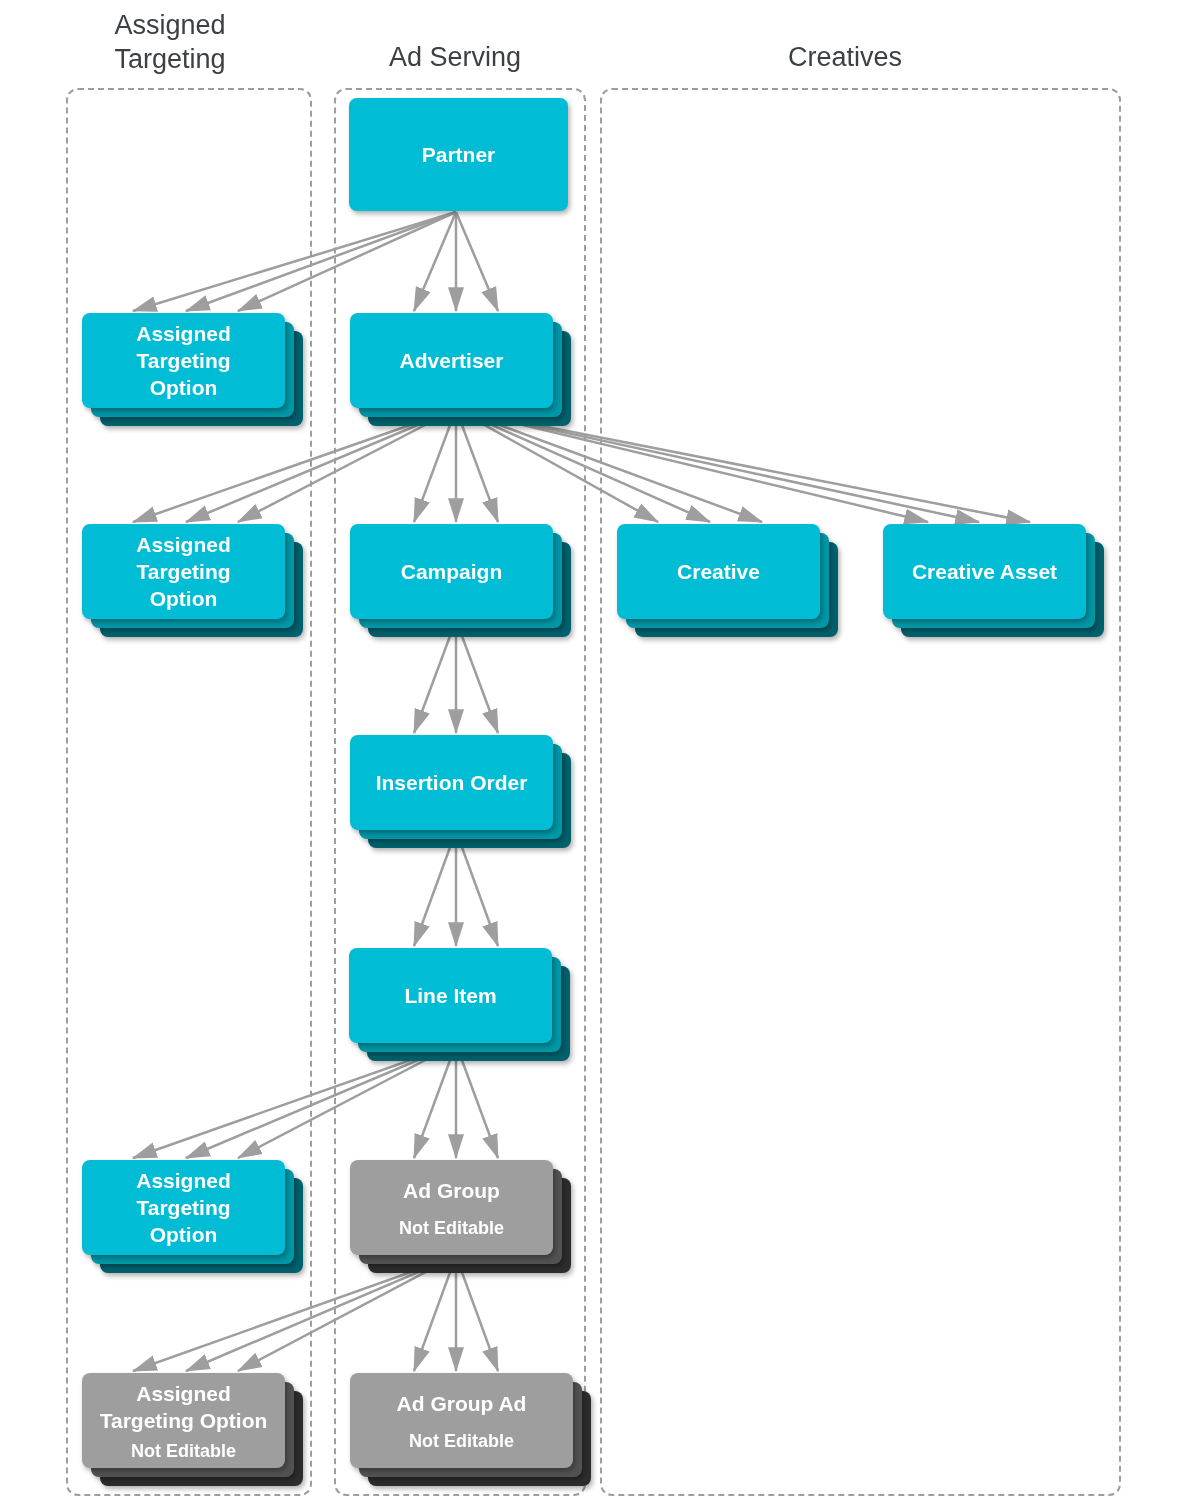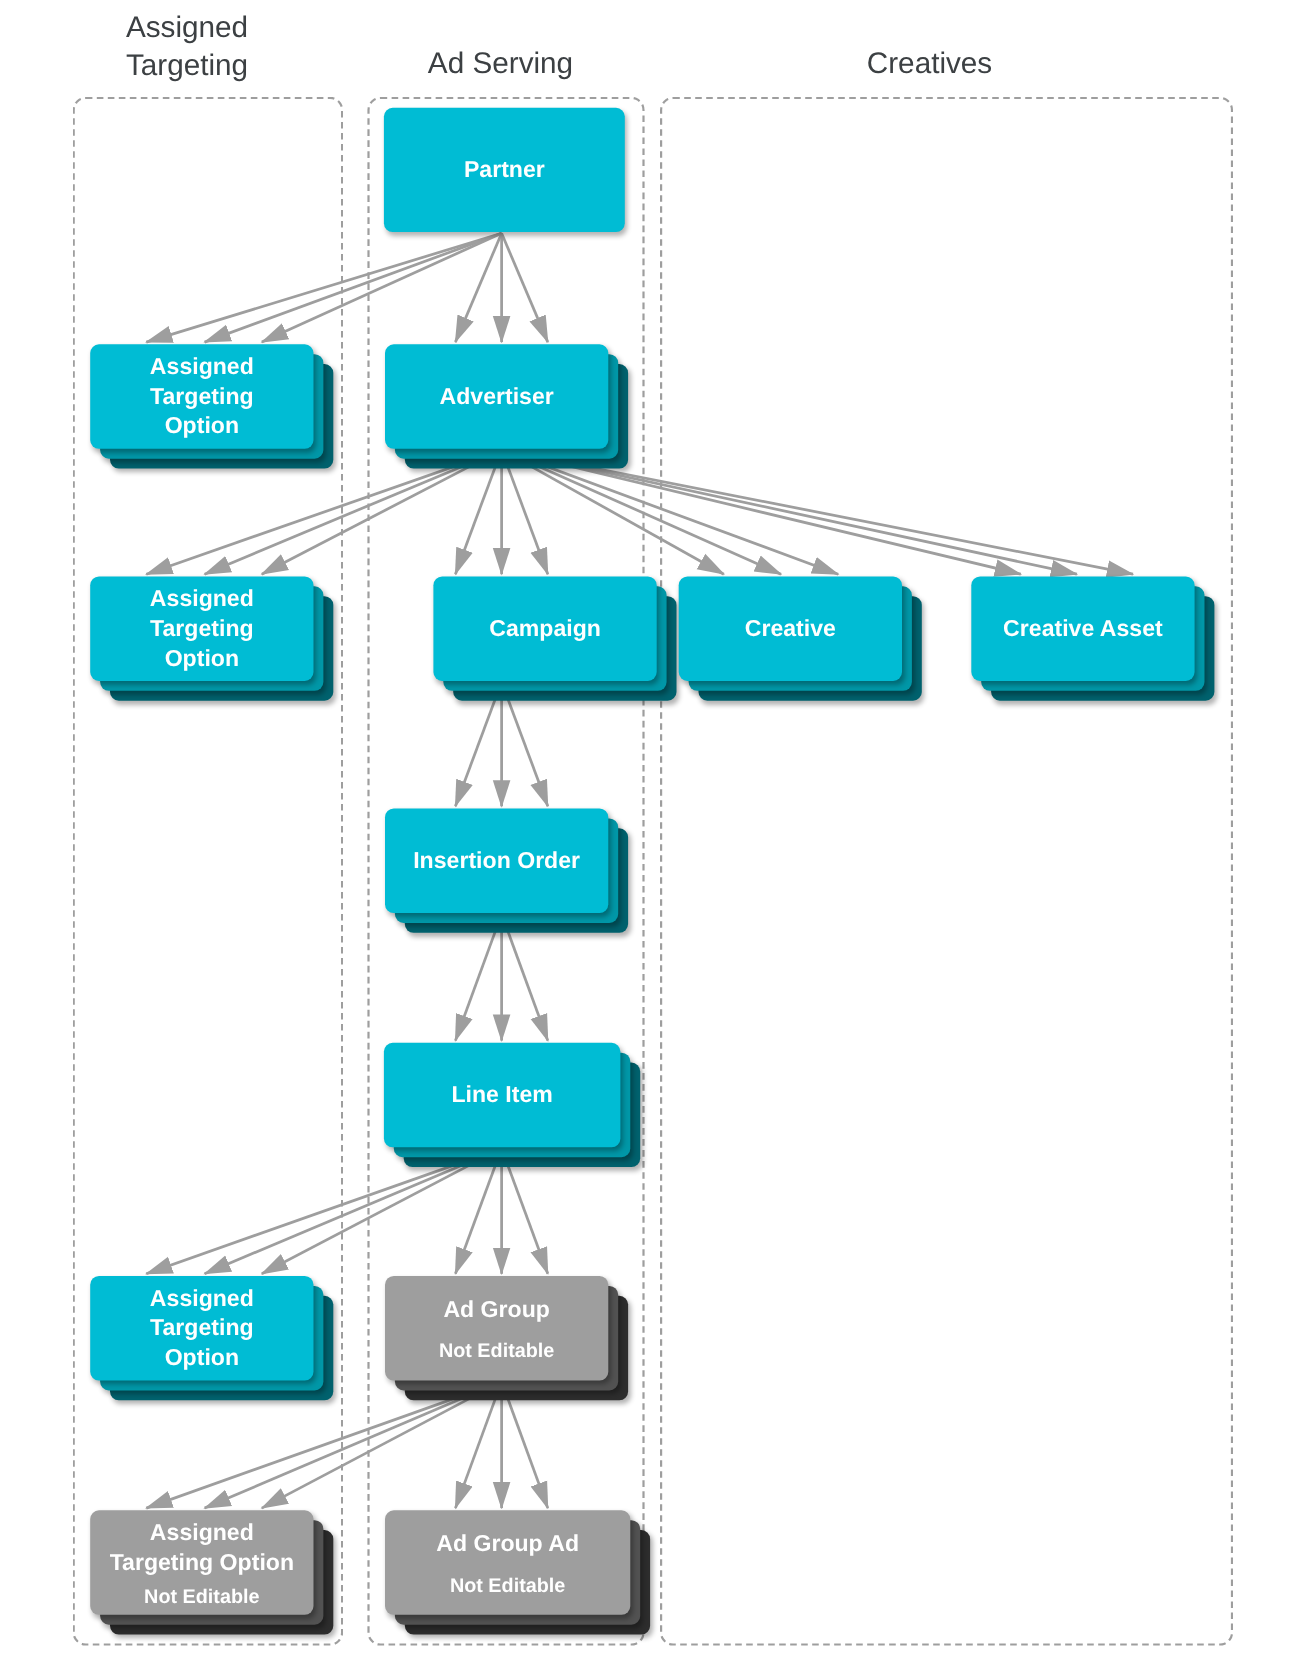--- a/index.html
+++ b/index.html
@@ -164,7 +164,7 @@
 Option</div>
         </div>
       </div>
-      <div class="node cyan" style="left: 350px; top: 524px; width: 203px; height: 95px; margin-left: 44px;">
+      <div class="node cyan" style="left: 350px; top: 524px; width: 203px; height: 95px;">
         <div class="layer l3"></div>
         <div class="layer l2"></div>
         <div class="layer main">

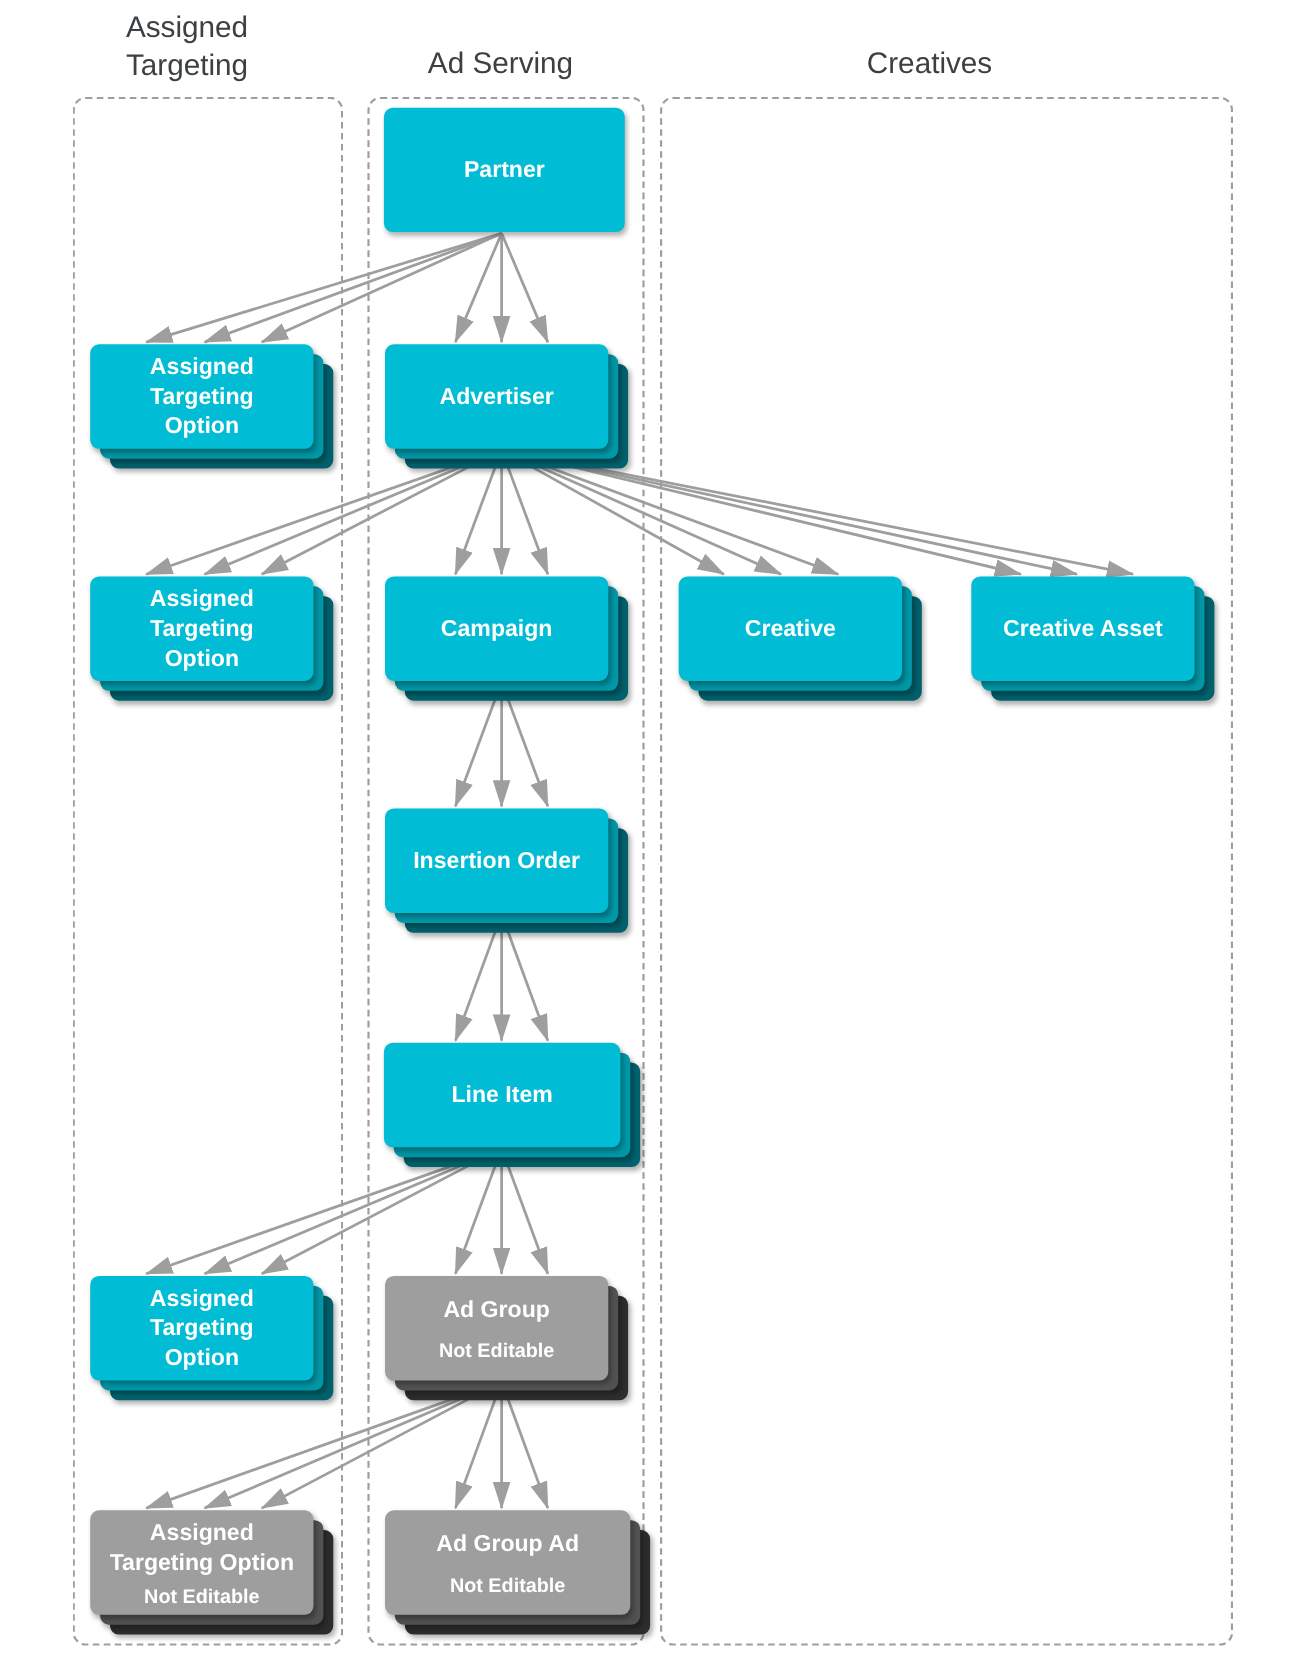--- a/index.html
+++ b/index.html
@@ -192,7 +192,7 @@
           <div class="label">Insertion Order</div>
         </div>
       </div>
-      <div class="node cyan" style="left: 349px; top: 948px; width: 203px; height: 95px; padding-left: 12px;">
+      <div class="node cyan" style="left: 349px; top: 948px; width: 203px; height: 95px;">
         <div class="layer l3"></div>
         <div class="layer l2"></div>
         <div class="layer main">

